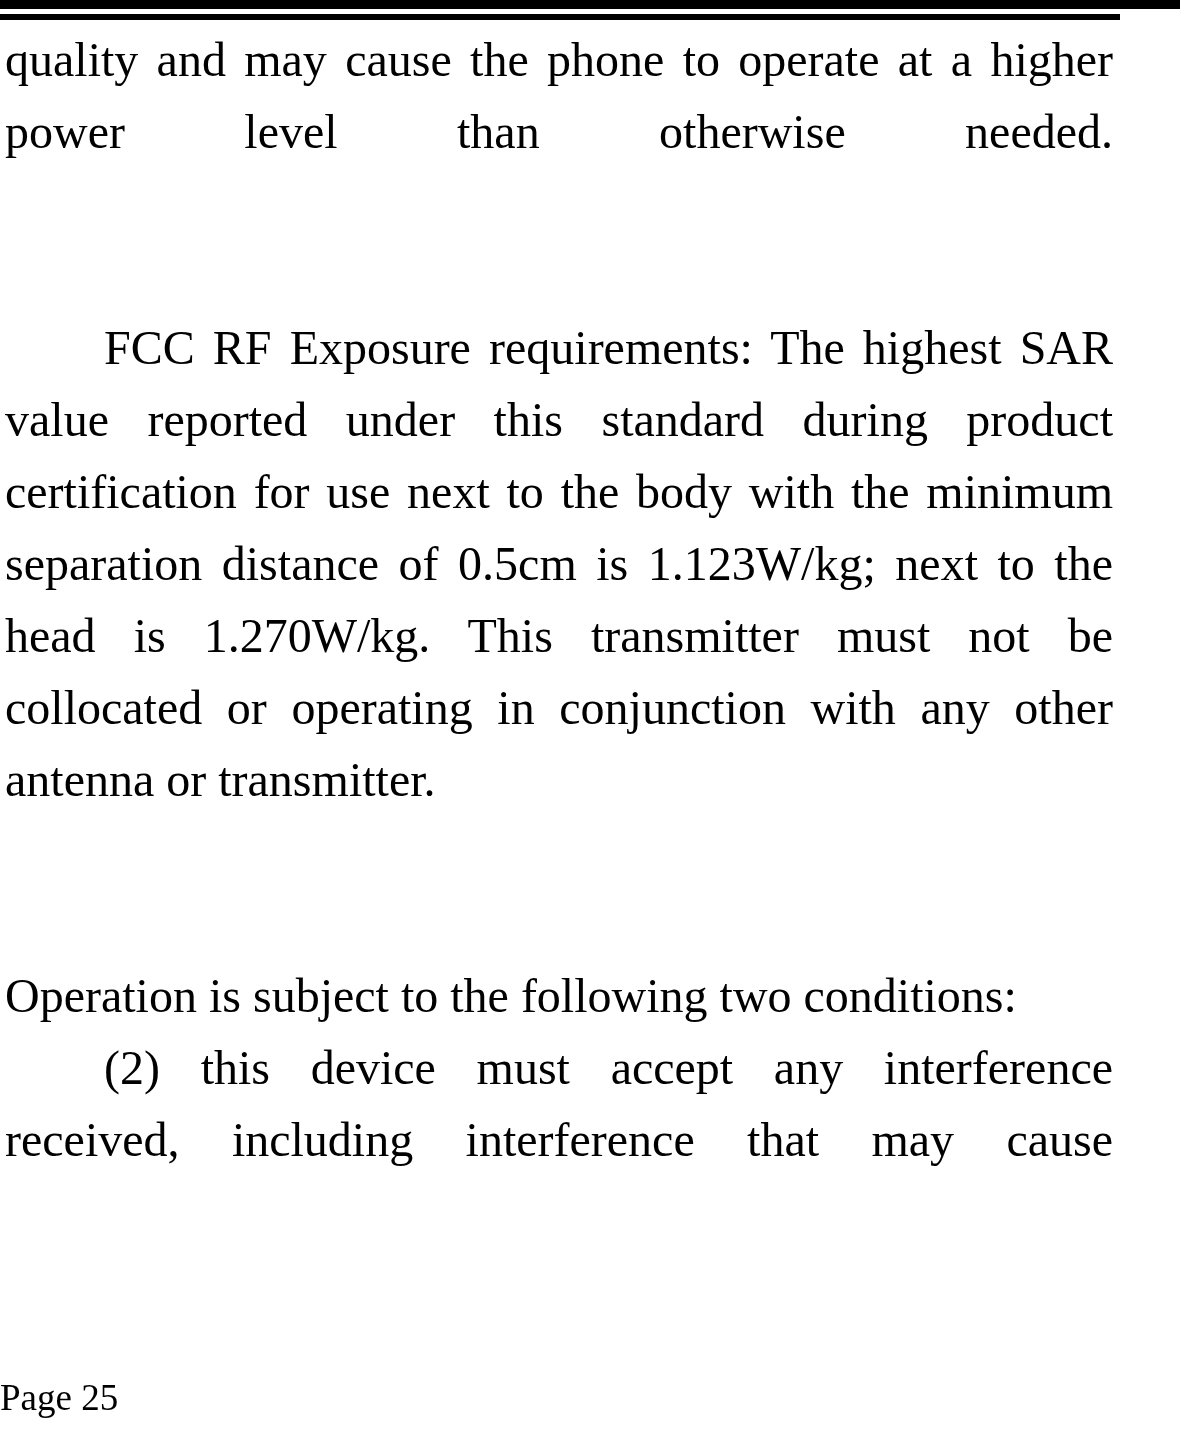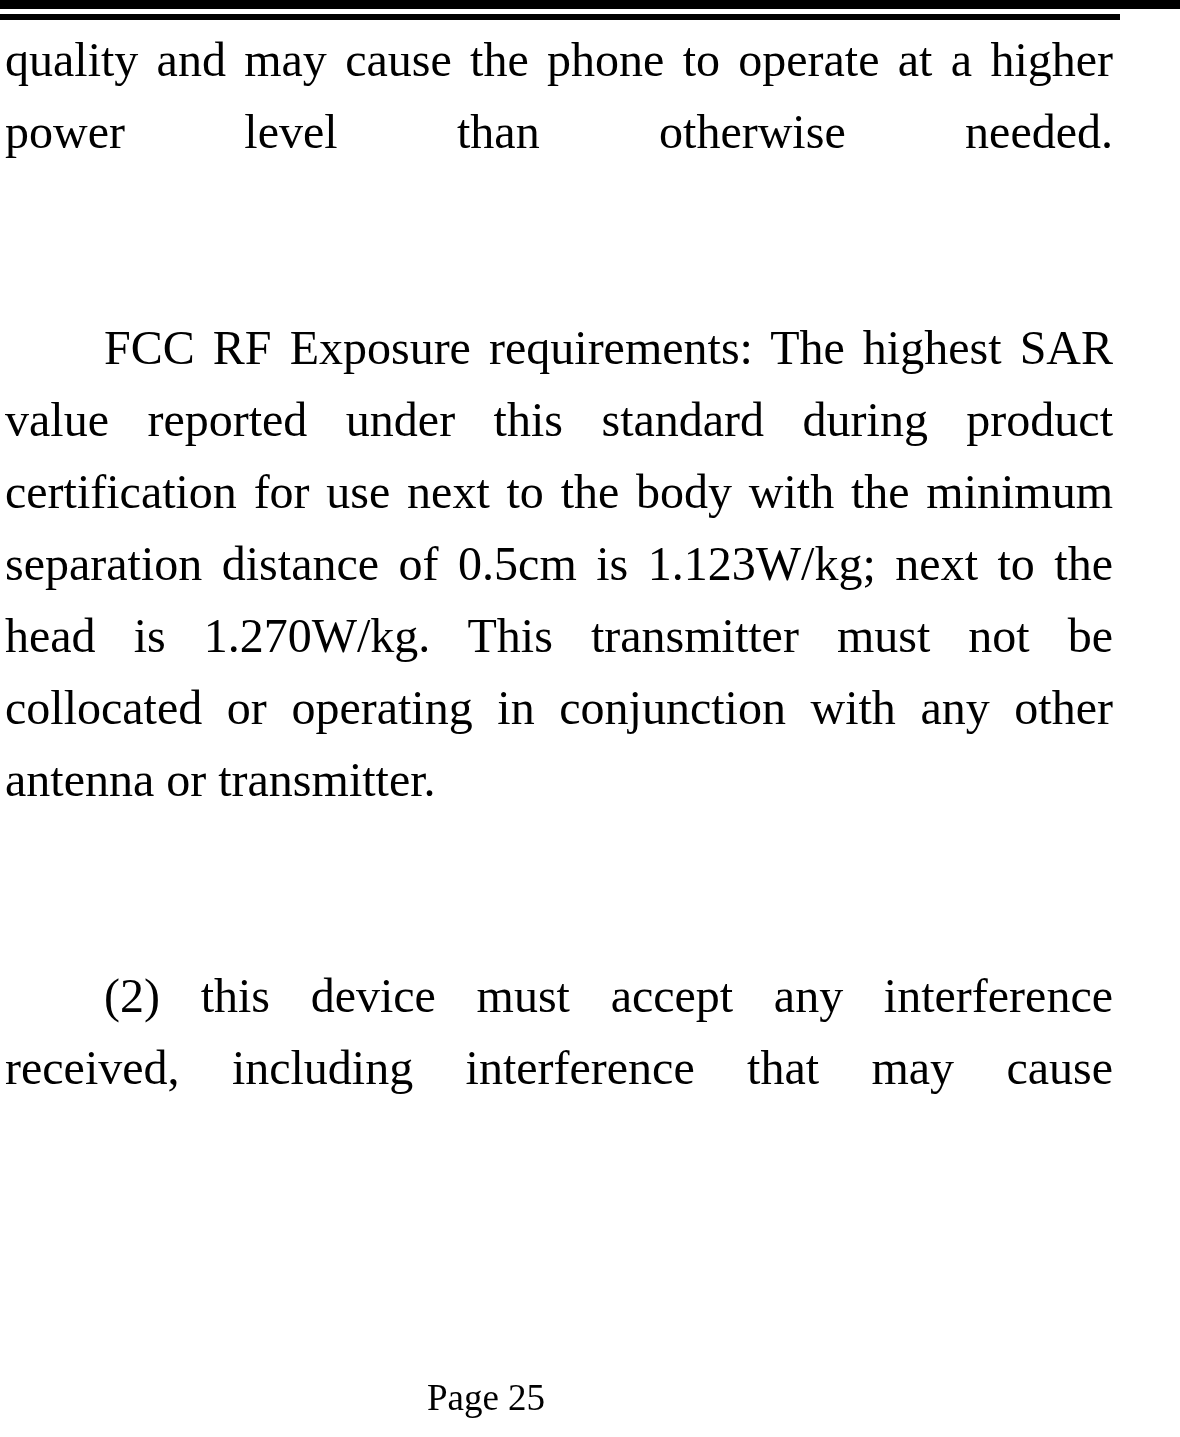--- a/index.html
+++ b/index.html
@@ -120,6 +120,7 @@
     <div class="spacer-2"></div>
 
 
+    <p class="para flush">Operation is subject to the following two conditions:</p>
 
 
     <p class="para indent stretch-last">(2) this device must accept any interference received, including interference that may cause</p>

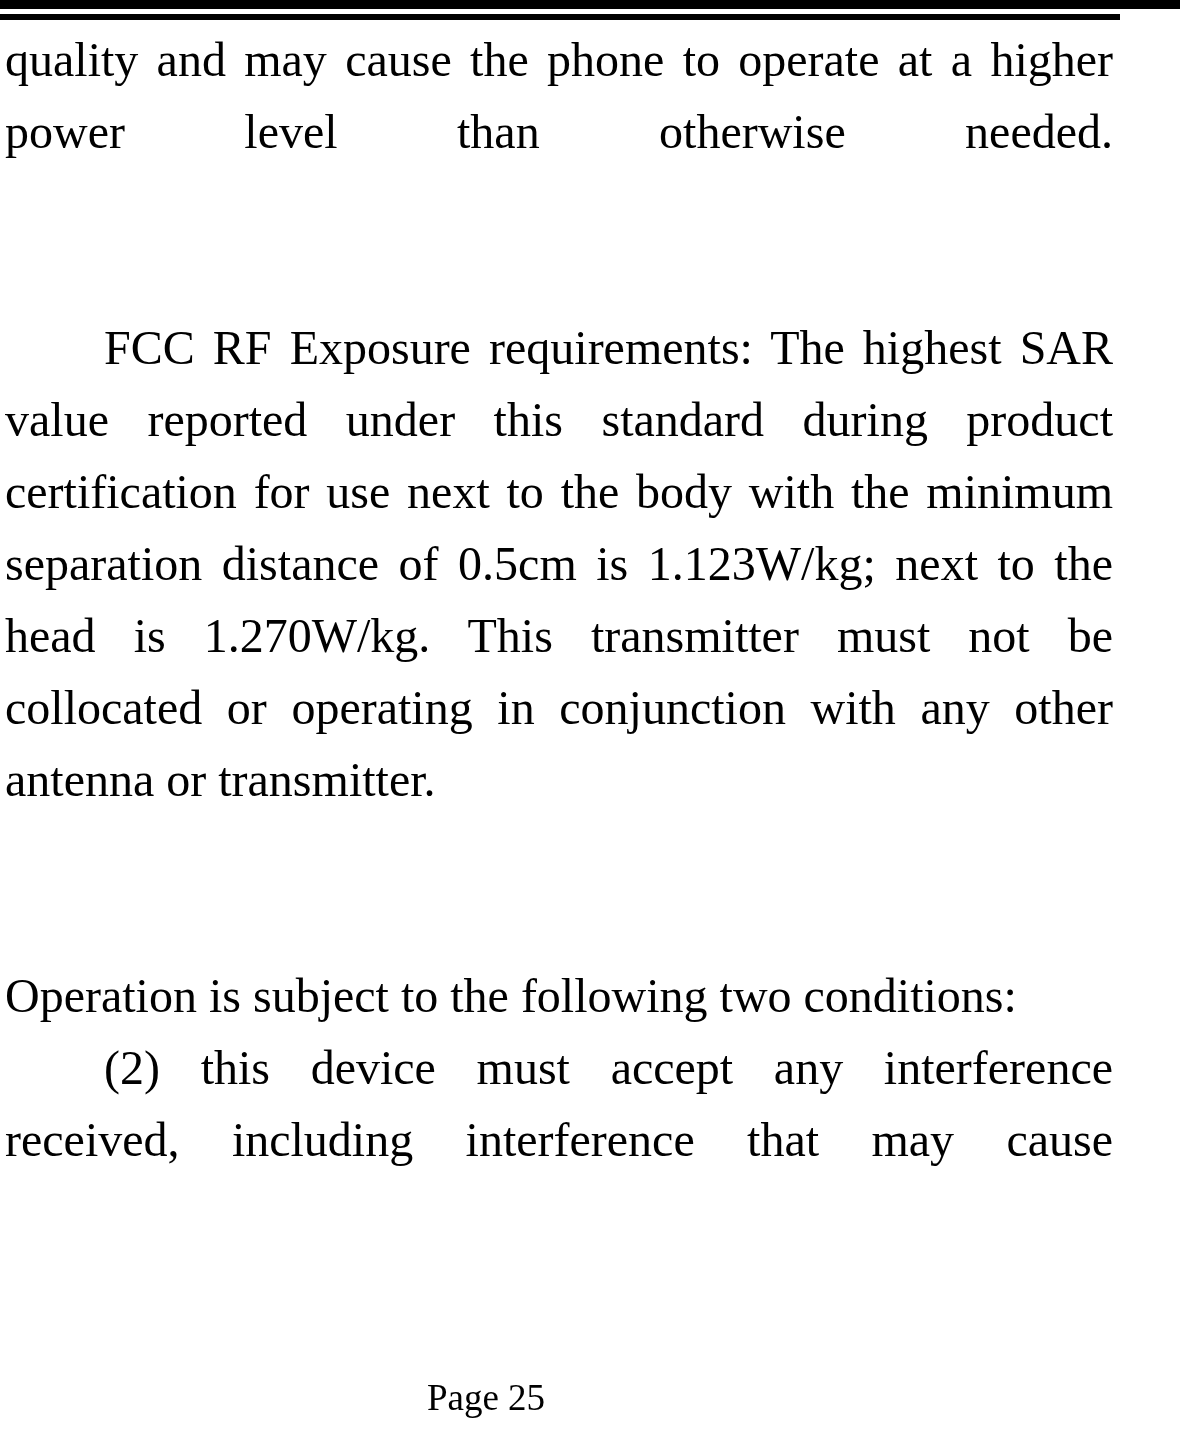--- a/index.html
+++ b/index.html
@@ -90,7 +90,6 @@
     left: 0;
     top: 1375px;
     width: 972px;
-    text-align: center;
   }
   .footer .page-number {
     font-size: 37px;

